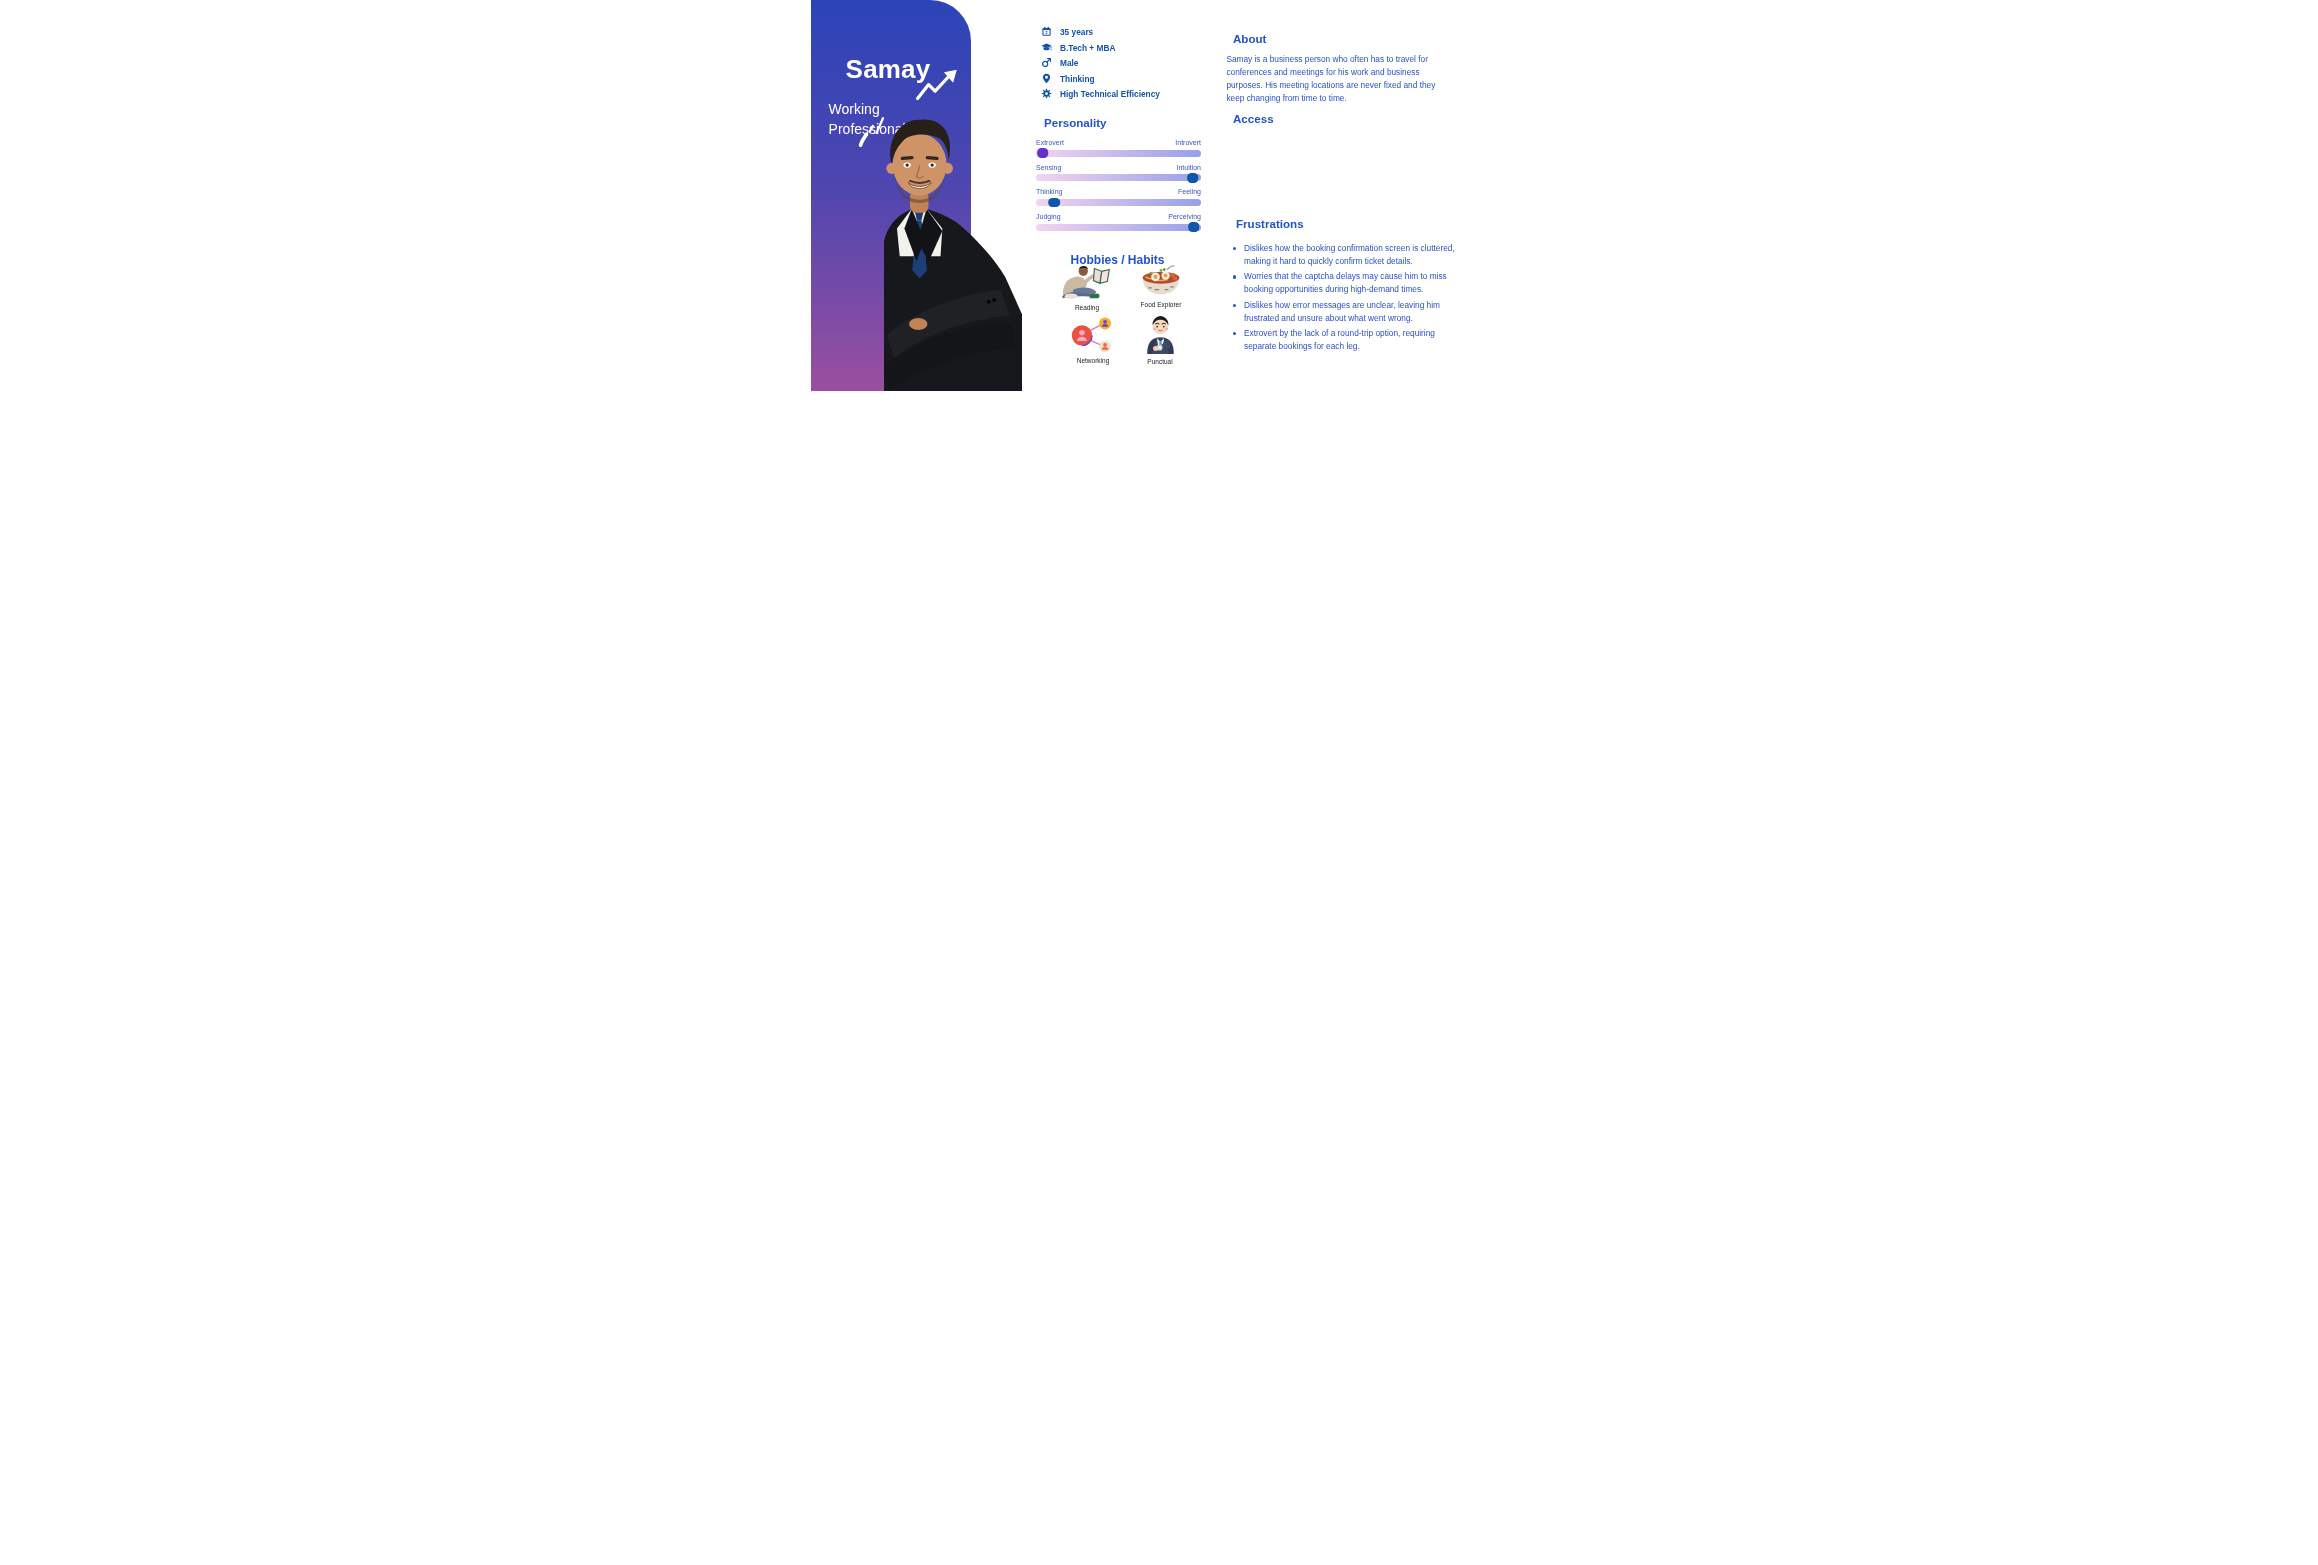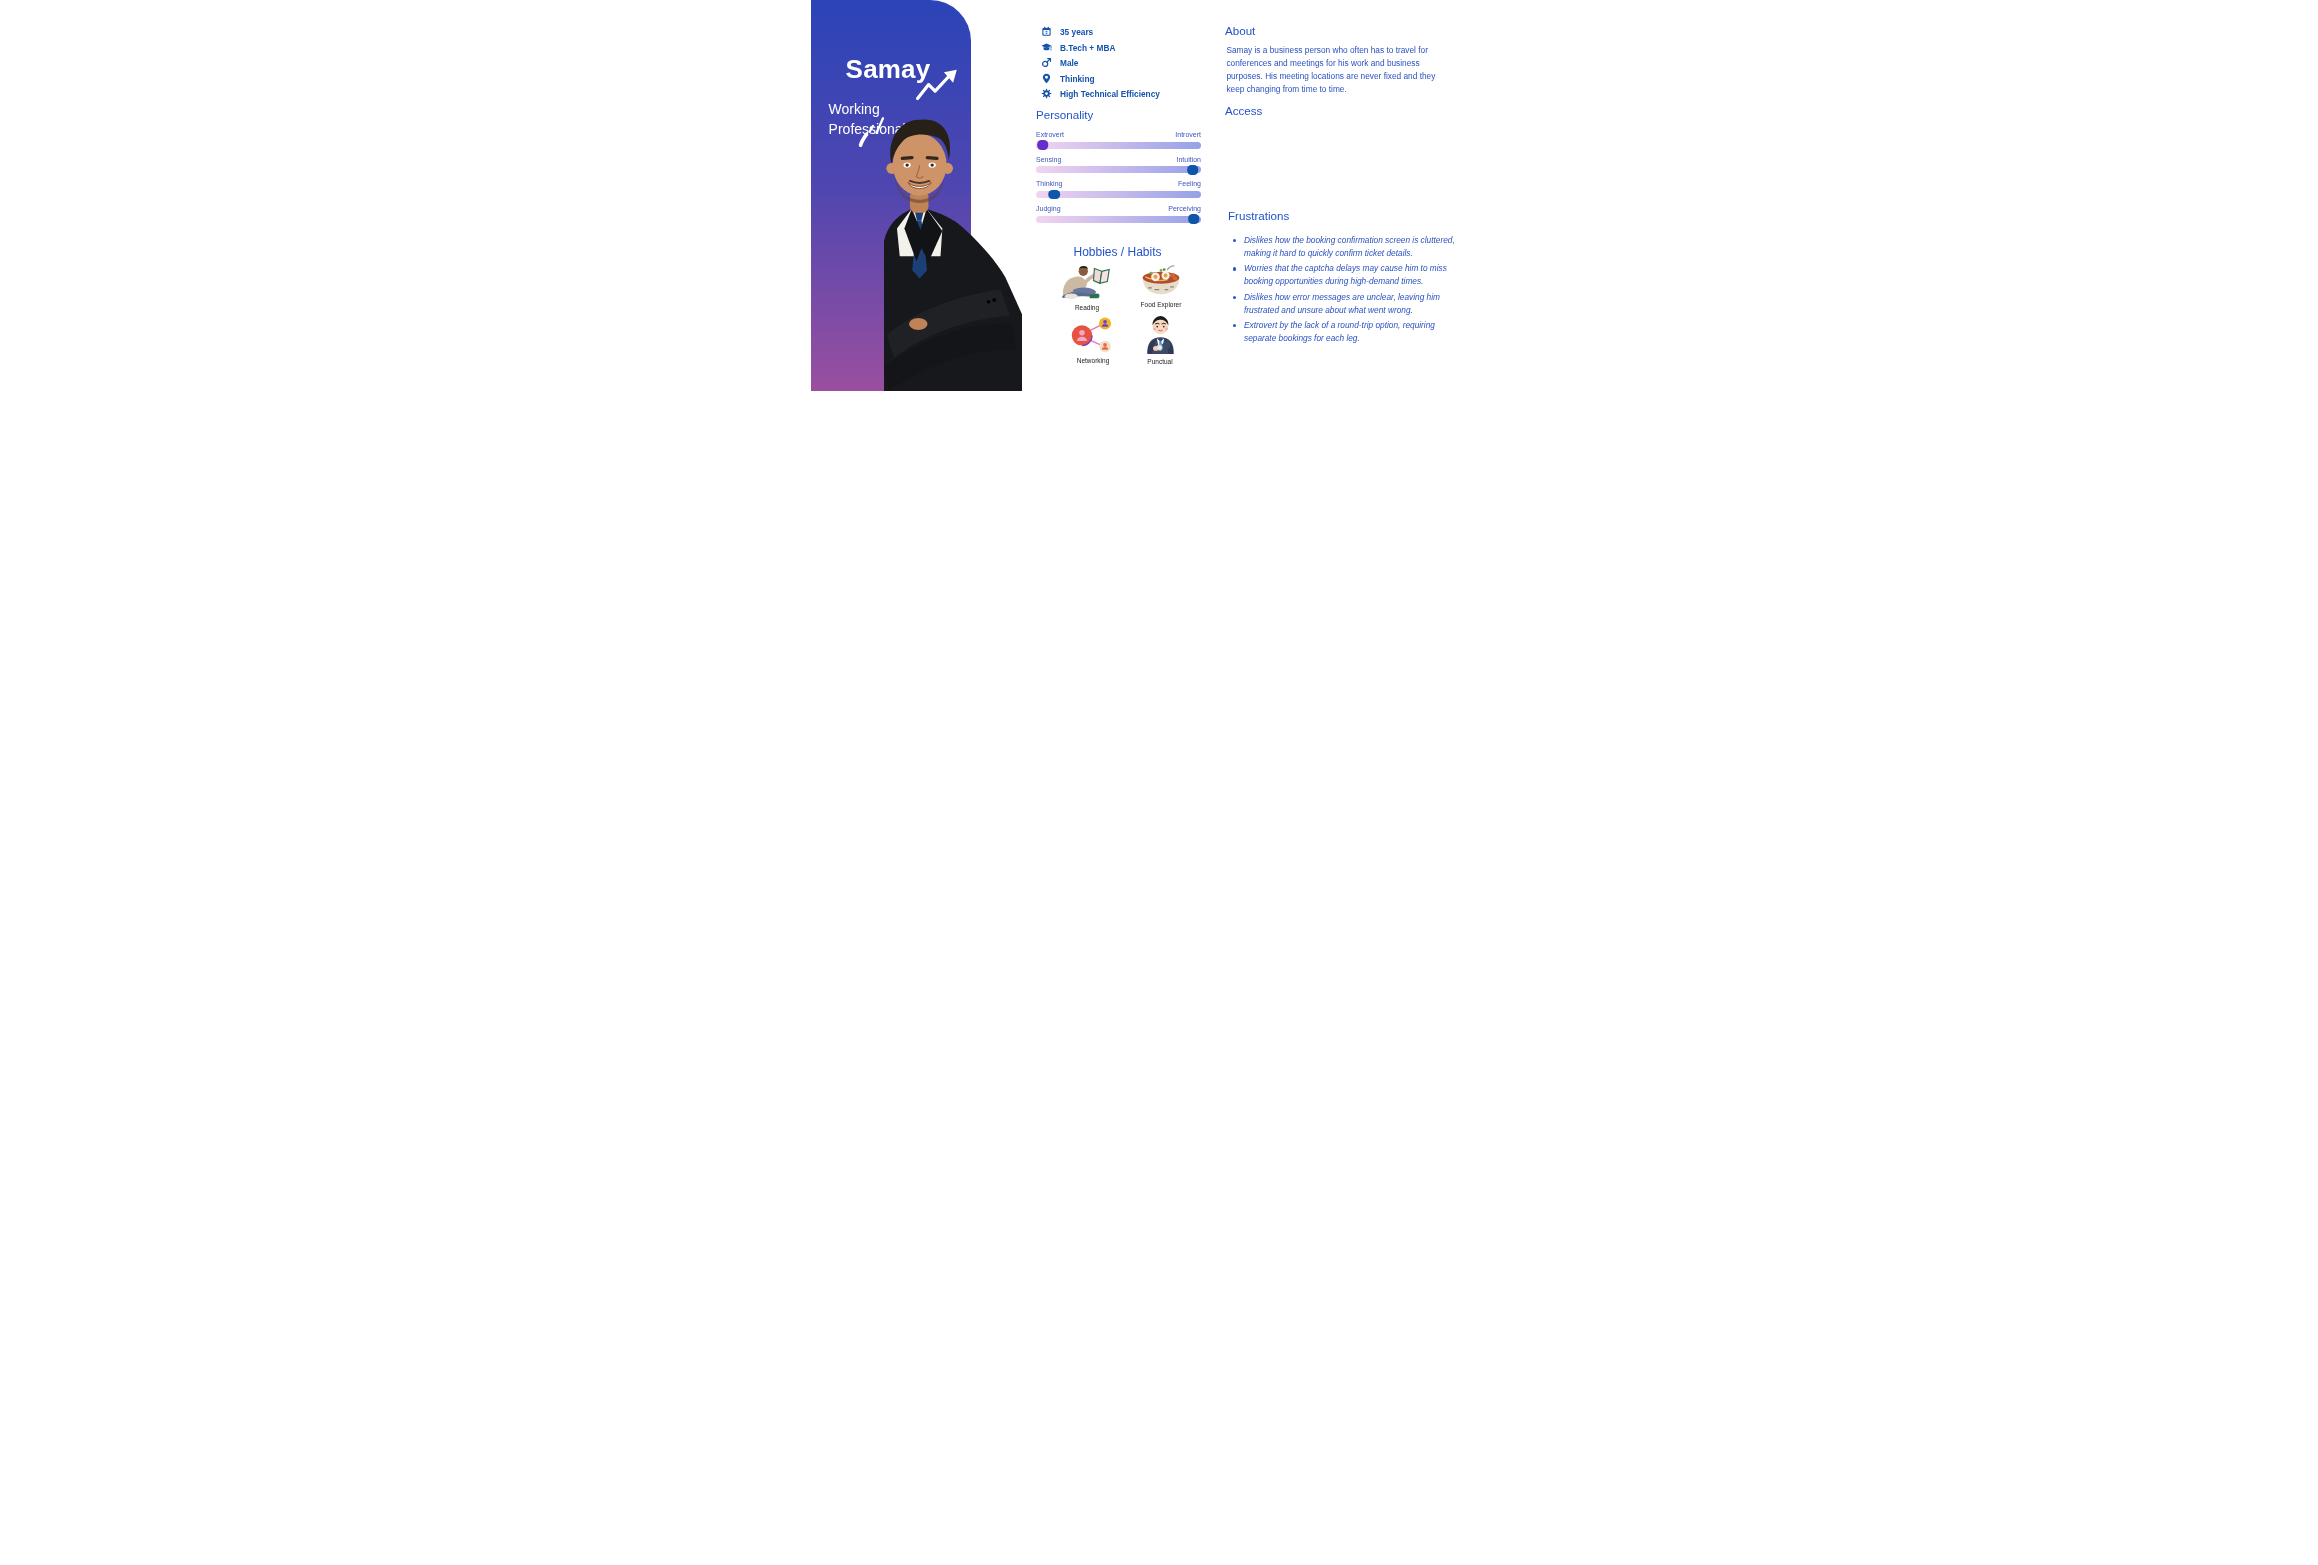--- a/index.html
+++ b/index.html
@@ -23,7 +23,7 @@
   .demo-label{font-size:8.3px;font-weight:700;color:var(--demo);white-space:nowrap;}
 
   .personality{position:absolute;left:225px;top:108px;width:165px;}
-  .sec-h{margin:0;font-size:11.6px;font-weight:400;color:var(--heading);}
+  .sec-h{margin:8px;font-size:11.6px;font-weight:700;color:var(--heading);}
   .personality .sec-h{margin-bottom:10.2px;}
   .slider{margin-bottom:7px;}
   .slider-labels{display:flex;justify-content:space-between;font-size:7px;color:var(--slider-label);margin-bottom:2.3px;line-height:8.3px;}

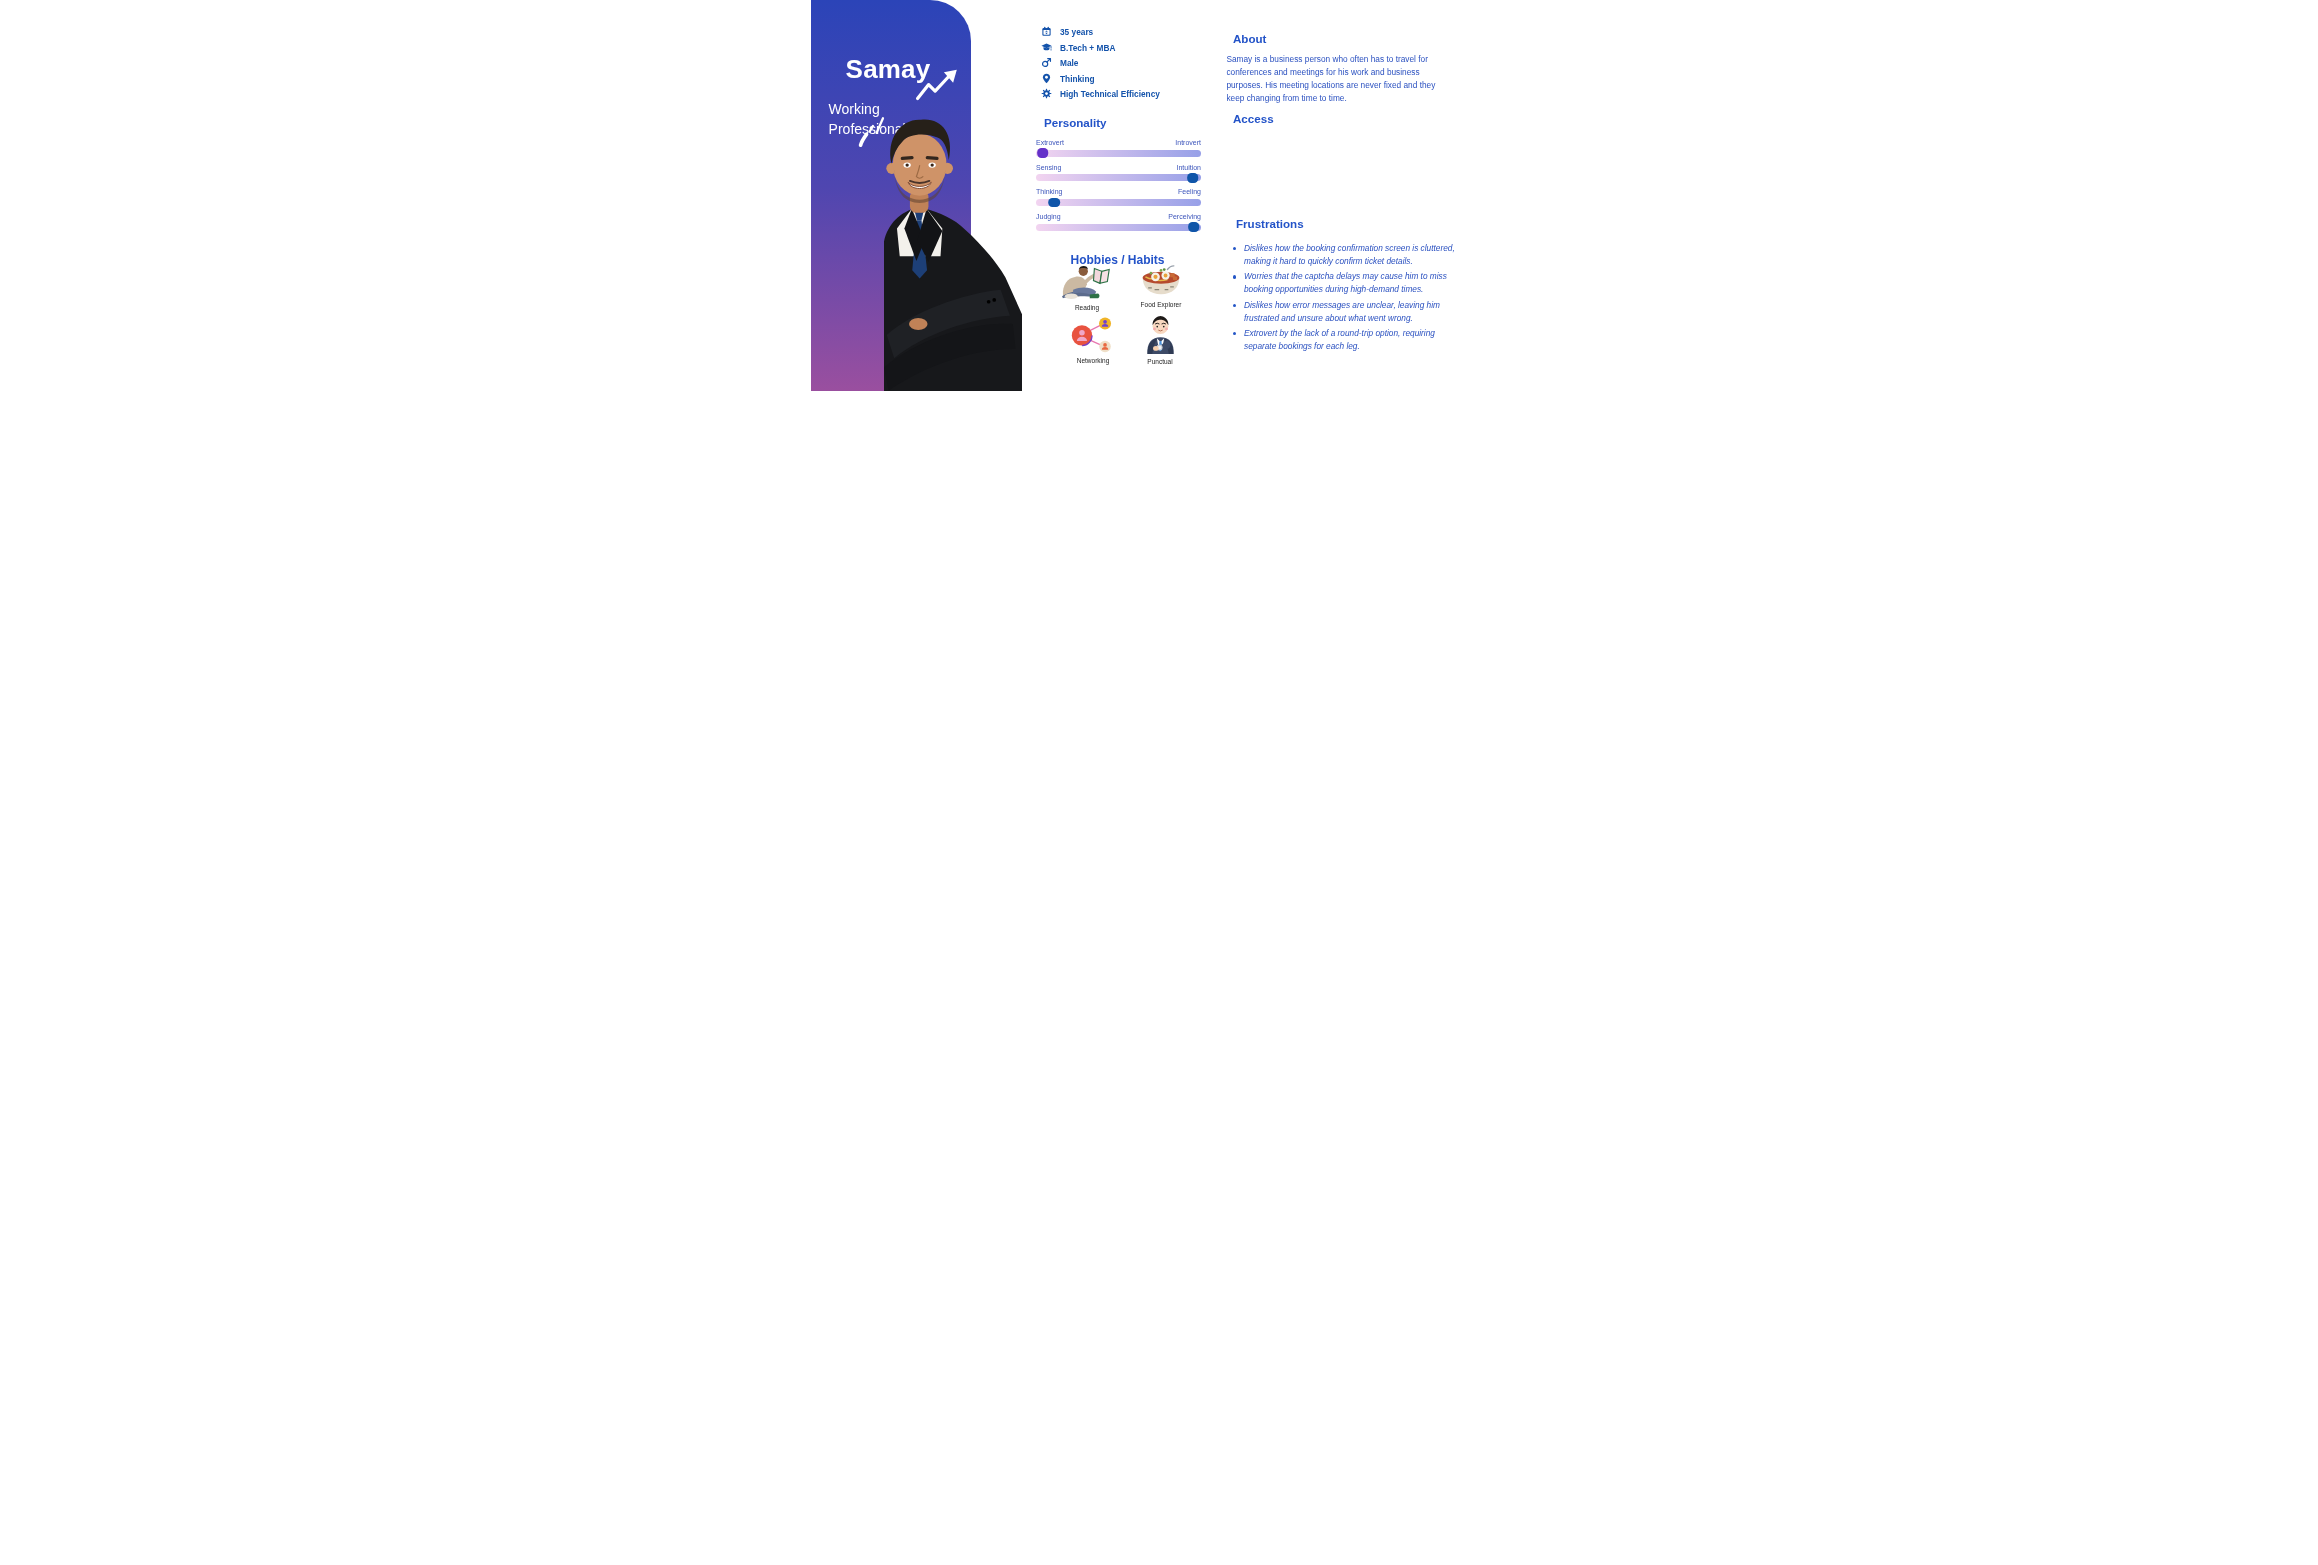--- a/index.html
+++ b/index.html
@@ -47,7 +47,7 @@
   .frustrations{position:absolute;left:417px;top:209px;width:250px;}
   ul.blist{list-style:none;margin:0;padding:0;}
   .goals ul.blist{margin-top:4.6px;}
-  .frustrations ul.blist{margin-top:12px;font-style:italic;}
+  .frustrations ul.blist{margin-top:12px;}
   ul.blist li{position:relative;padding-left:16px;font-size:8.3px;line-height:13px;color:var(--body);margin-bottom:2.3px;}
   .goals ul.blist li{width:206px;}
   .frustrations ul.blist li{width:222px;}

